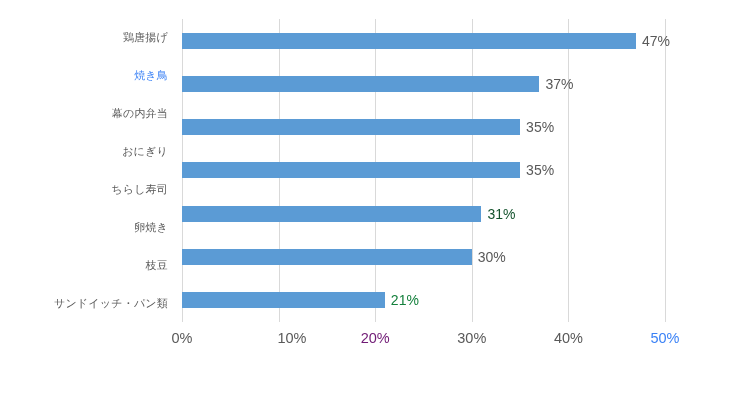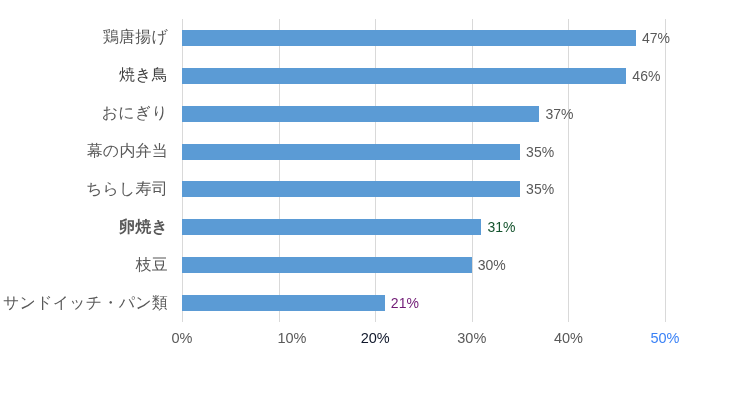--- a/index.html
+++ b/index.html
@@ -38,7 +38,7 @@
     align-items: center;
     justify-content: flex-end;
     padding-right: 8px;
-    font-size: 16px;
+    font-size: 11px;
     color: #595959;
     letter-spacing: 0.2px;
     white-space: nowrap;

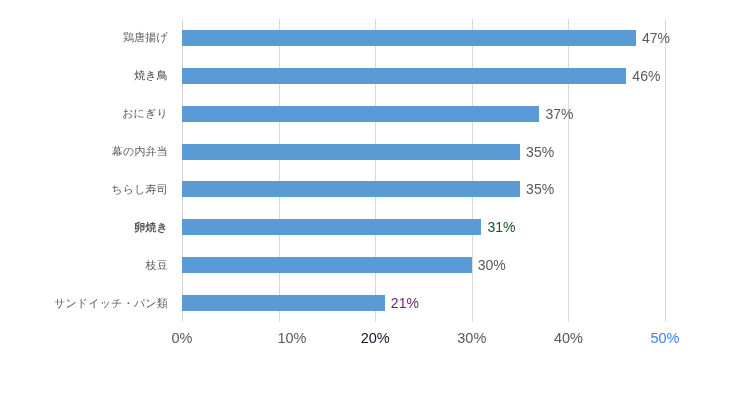--- a/index.html
+++ b/index.html
@@ -120,7 +120,7 @@
 
   <div class="cat-labels">
       <div class="cat-label" style="color: rgb(89, 89, 89);">鶏唐揚げ</div>
-      <div class="cat-label" style="color: #404040;">焼き鳥</div>
+      <div class="cat-label" style="color: #3b82f6;">焼き鳥</div>
       <div class="cat-label" style="color: rgb(89, 89, 89);">おにぎり</div>
       <div class="cat-label" style="color: rgb(89, 89, 89);">幕の内弁当</div>
       <div class="cat-label" style="color: rgb(89, 89, 89);">ちらし寿司</div>

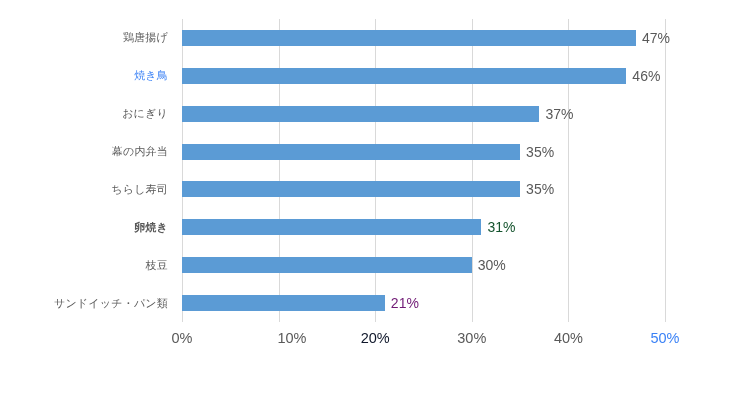--- a/index.html
+++ b/index.html
@@ -144,10 +144,6 @@
           <div class="bar-value" style="color: rgb(89, 89, 89);">47%</div>
         </div>
         <div class="bar-row">
-          <div class="bar" style="width: 444.36px; background: rgb(91, 155, 213);"></div>
-          <div class="bar-value" style="color: rgb(89, 89, 89);">46%</div>
-        </div>
-        <div class="bar-row">
           <div class="bar" style="width: 357.42px; background: rgb(91, 155, 213);"></div>
           <div class="bar-value" style="color: rgb(89, 89, 89);">37%</div>
         </div>

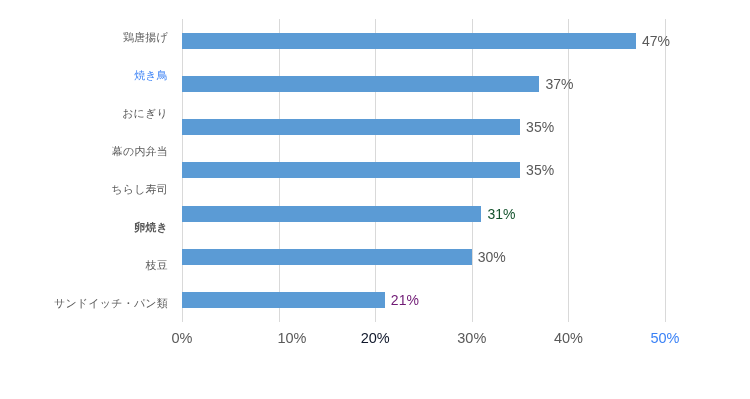--- a/index.html
+++ b/index.html
@@ -121,8 +121,8 @@
   <div class="cat-labels">
       <div class="cat-label" style="color: rgb(89, 89, 89);">鶏唐揚げ</div>
       <div class="cat-label" style="color: #3b82f6;">焼き鳥</div>
+      <div class="cat-label" style="color: rgb(89, 89, 89);">幕の内弁当</div>
       <div class="cat-label" style="color: rgb(89, 89, 89);">おにぎり</div>
-      <div class="cat-label" style="color: rgb(89, 89, 89);">幕の内弁当</div>
       <div class="cat-label" style="color: rgb(89, 89, 89);">ちらし寿司</div>
       <div class="cat-label" style="color: rgb(89, 89, 89); font-weight: bold;">卵焼き</div>
       <div class="cat-label" style="color: rgb(89, 89, 89); padding-left: 48px;">枝豆</div>

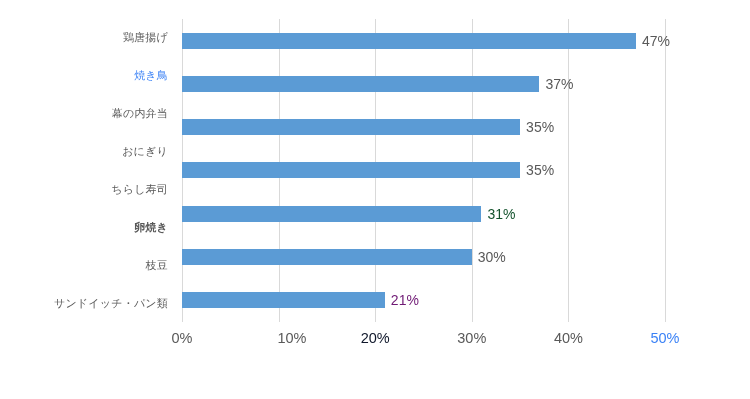--- a/index.html
+++ b/index.html
@@ -124,7 +124,7 @@
       <div class="cat-label" style="color: rgb(89, 89, 89);">幕の内弁当</div>
       <div class="cat-label" style="color: rgb(89, 89, 89);">おにぎり</div>
       <div class="cat-label" style="color: rgb(89, 89, 89);">ちらし寿司</div>
-      <div class="cat-label" style="color: rgb(89, 89, 89); font-weight: bold;">卵焼き</div>
+      <div class="cat-label" style="color: rgb(89, 89, 89);">卵焼き</div>
       <div class="cat-label" style="color: rgb(89, 89, 89); padding-left: 48px;">枝豆</div>
       <div class="cat-label" style="color: rgb(89, 89, 89);">サンドイッチ・パン類</div>
     </div>

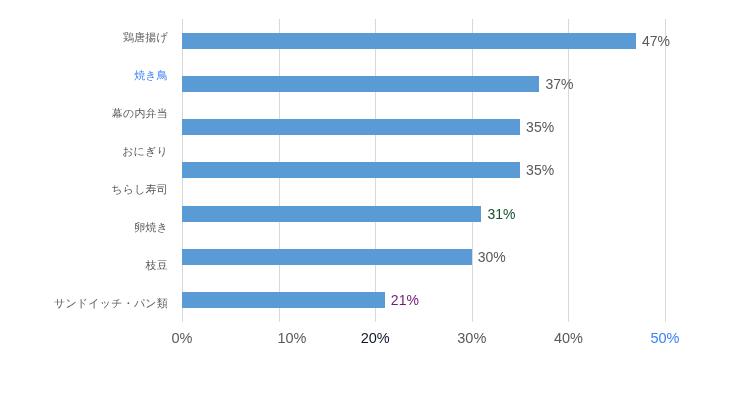--- a/index.html
+++ b/index.html
@@ -165,7 +165,7 @@
         </div>
         <div class="bar-row">
           <div class="bar" style="width: 202.86px; background: rgb(91, 155, 213);"></div>
-          <div class="bar-value" style="color: #701a75;">21%</div>
+          <div class="bar-value" style="color: #15803d;">21%</div>
         </div>
       </div>
   </div>

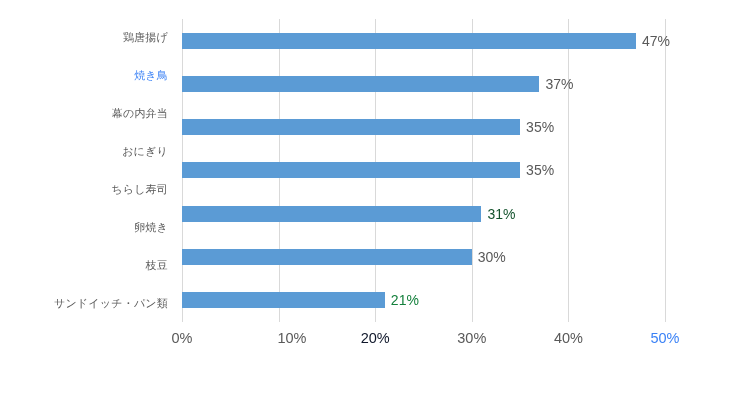--- a/index.html
+++ b/index.html
@@ -173,7 +173,7 @@
   <div class="tick-labels" id="tick-labels">
       <div class="tick-label" style="left: 0px; color: rgb(89, 89, 89);">0%</div>
       <div class="tick-label" style="left: 110px; color: rgb(89, 89, 89);">10%</div>
-      <div class="tick-label" style="left: 193.2px; color: #0f172a;">20%</div>
+      <div class="tick-label" style="left: 193.2px; color: #701a75;">20%</div>
       <div class="tick-label" style="left: 289.8px; color: rgb(89, 89, 89);">30%</div>
       <div class="tick-label" style="left: 386.4px; color: rgb(89, 89, 89);">40%</div>
       <div class="tick-label" style="left: 483px; color: #3b82f6;">50%</div>

